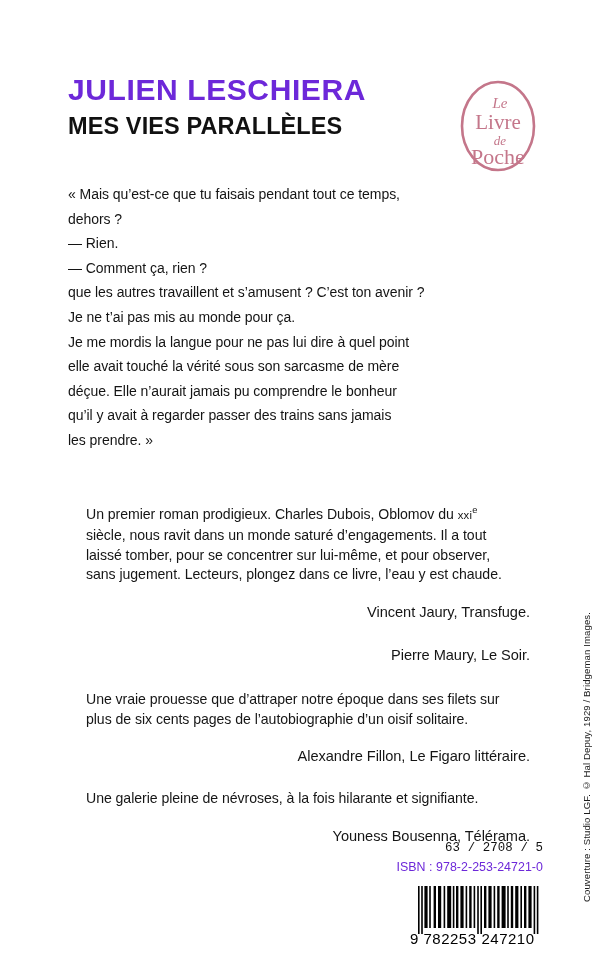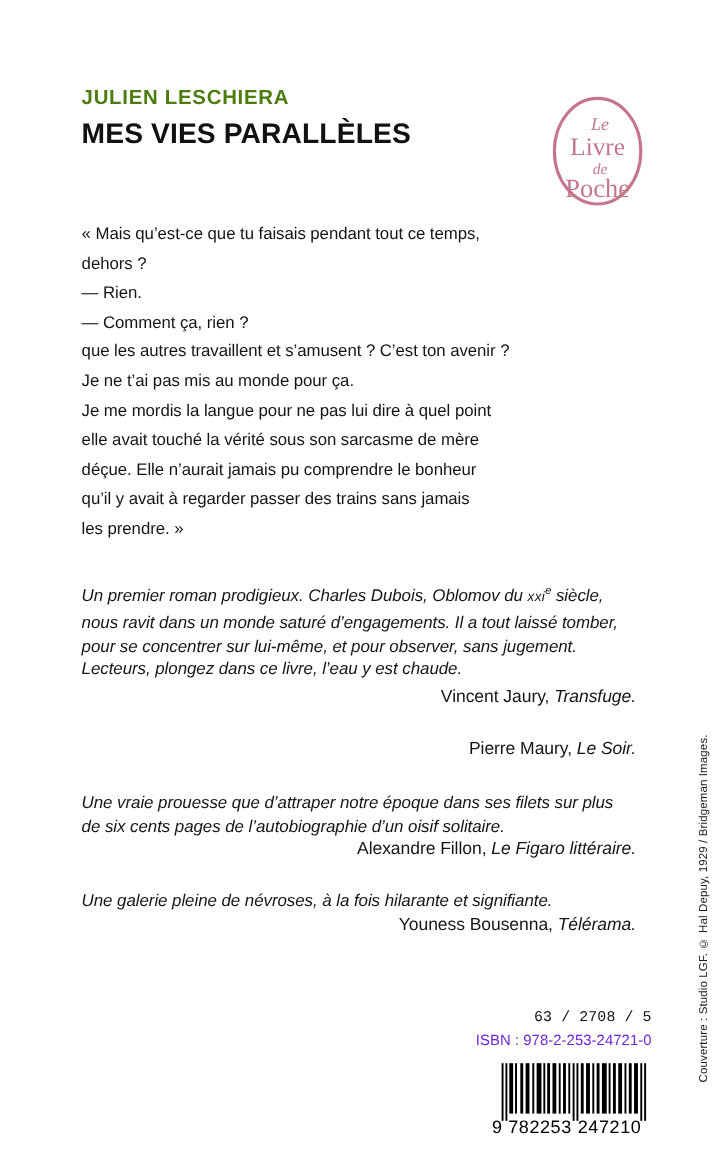--- a/index.html
+++ b/index.html
@@ -28,10 +28,10 @@
     width: 380px;
   }
   .author-name {
-    font-size: 17px;
+    font-size: 30px;
     font-weight: bold;
     letter-spacing: 0.6px;
-    color: #4d7c0f;
+    color: #6d28d9;
     line-height: 1.18;
     margin: 0;
   }

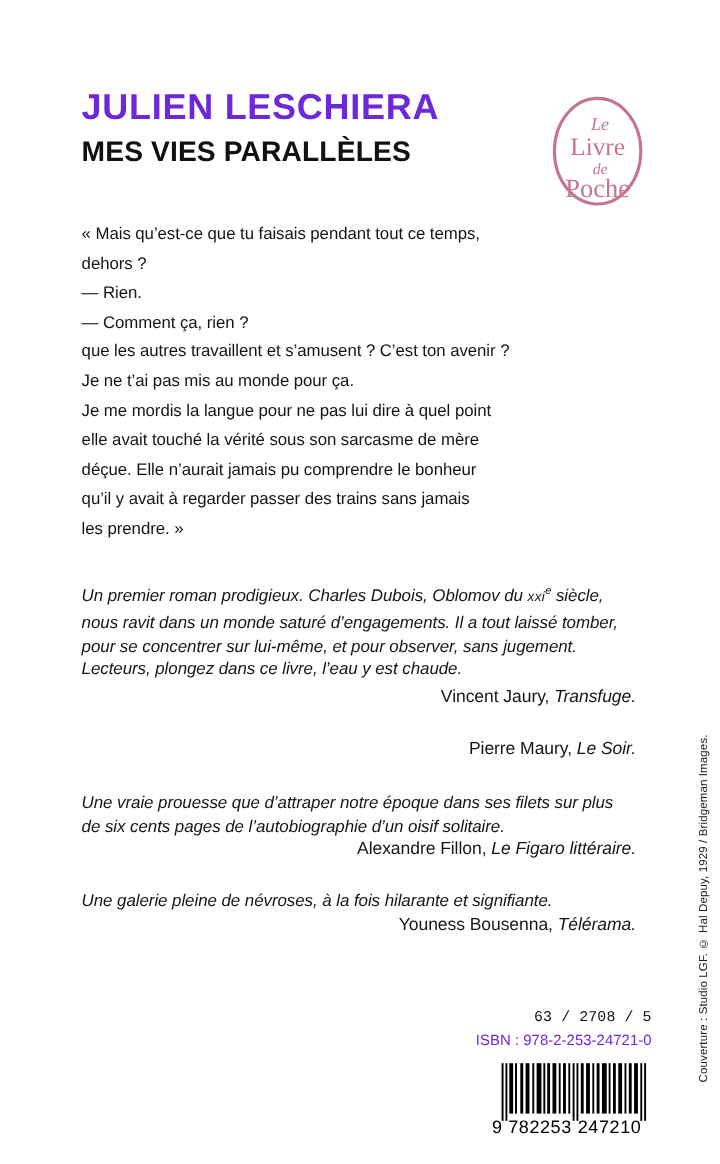--- a/index.html
+++ b/index.html
@@ -80,8 +80,7 @@
   .review-block { margin: 0 0 18px 0; }
   .review-block:last-child { margin-bottom: 0; }
   .review-text {
-    font-style: italic;
-    margin: 0;
+    margin: 18px;
     letter-spacing: -0.05px;
   }
   .review-text .smallcaps {

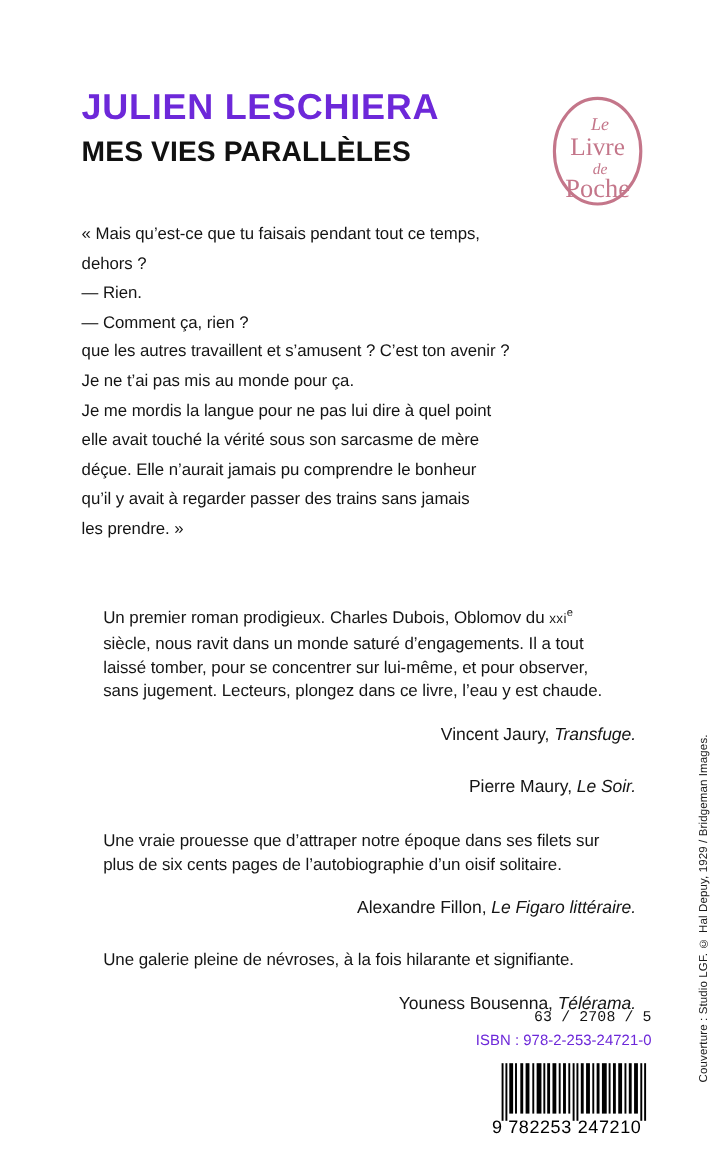--- a/index.html
+++ b/index.html
@@ -99,7 +99,7 @@
     font-size: 14.6px;
     letter-spacing: -0.05px;
   }
-  .review-credit .outlet { font-style: italic; }
+  .review-credit .outlet { }
 
   
   .review-block.b1 { margin-bottom: 23px; }

